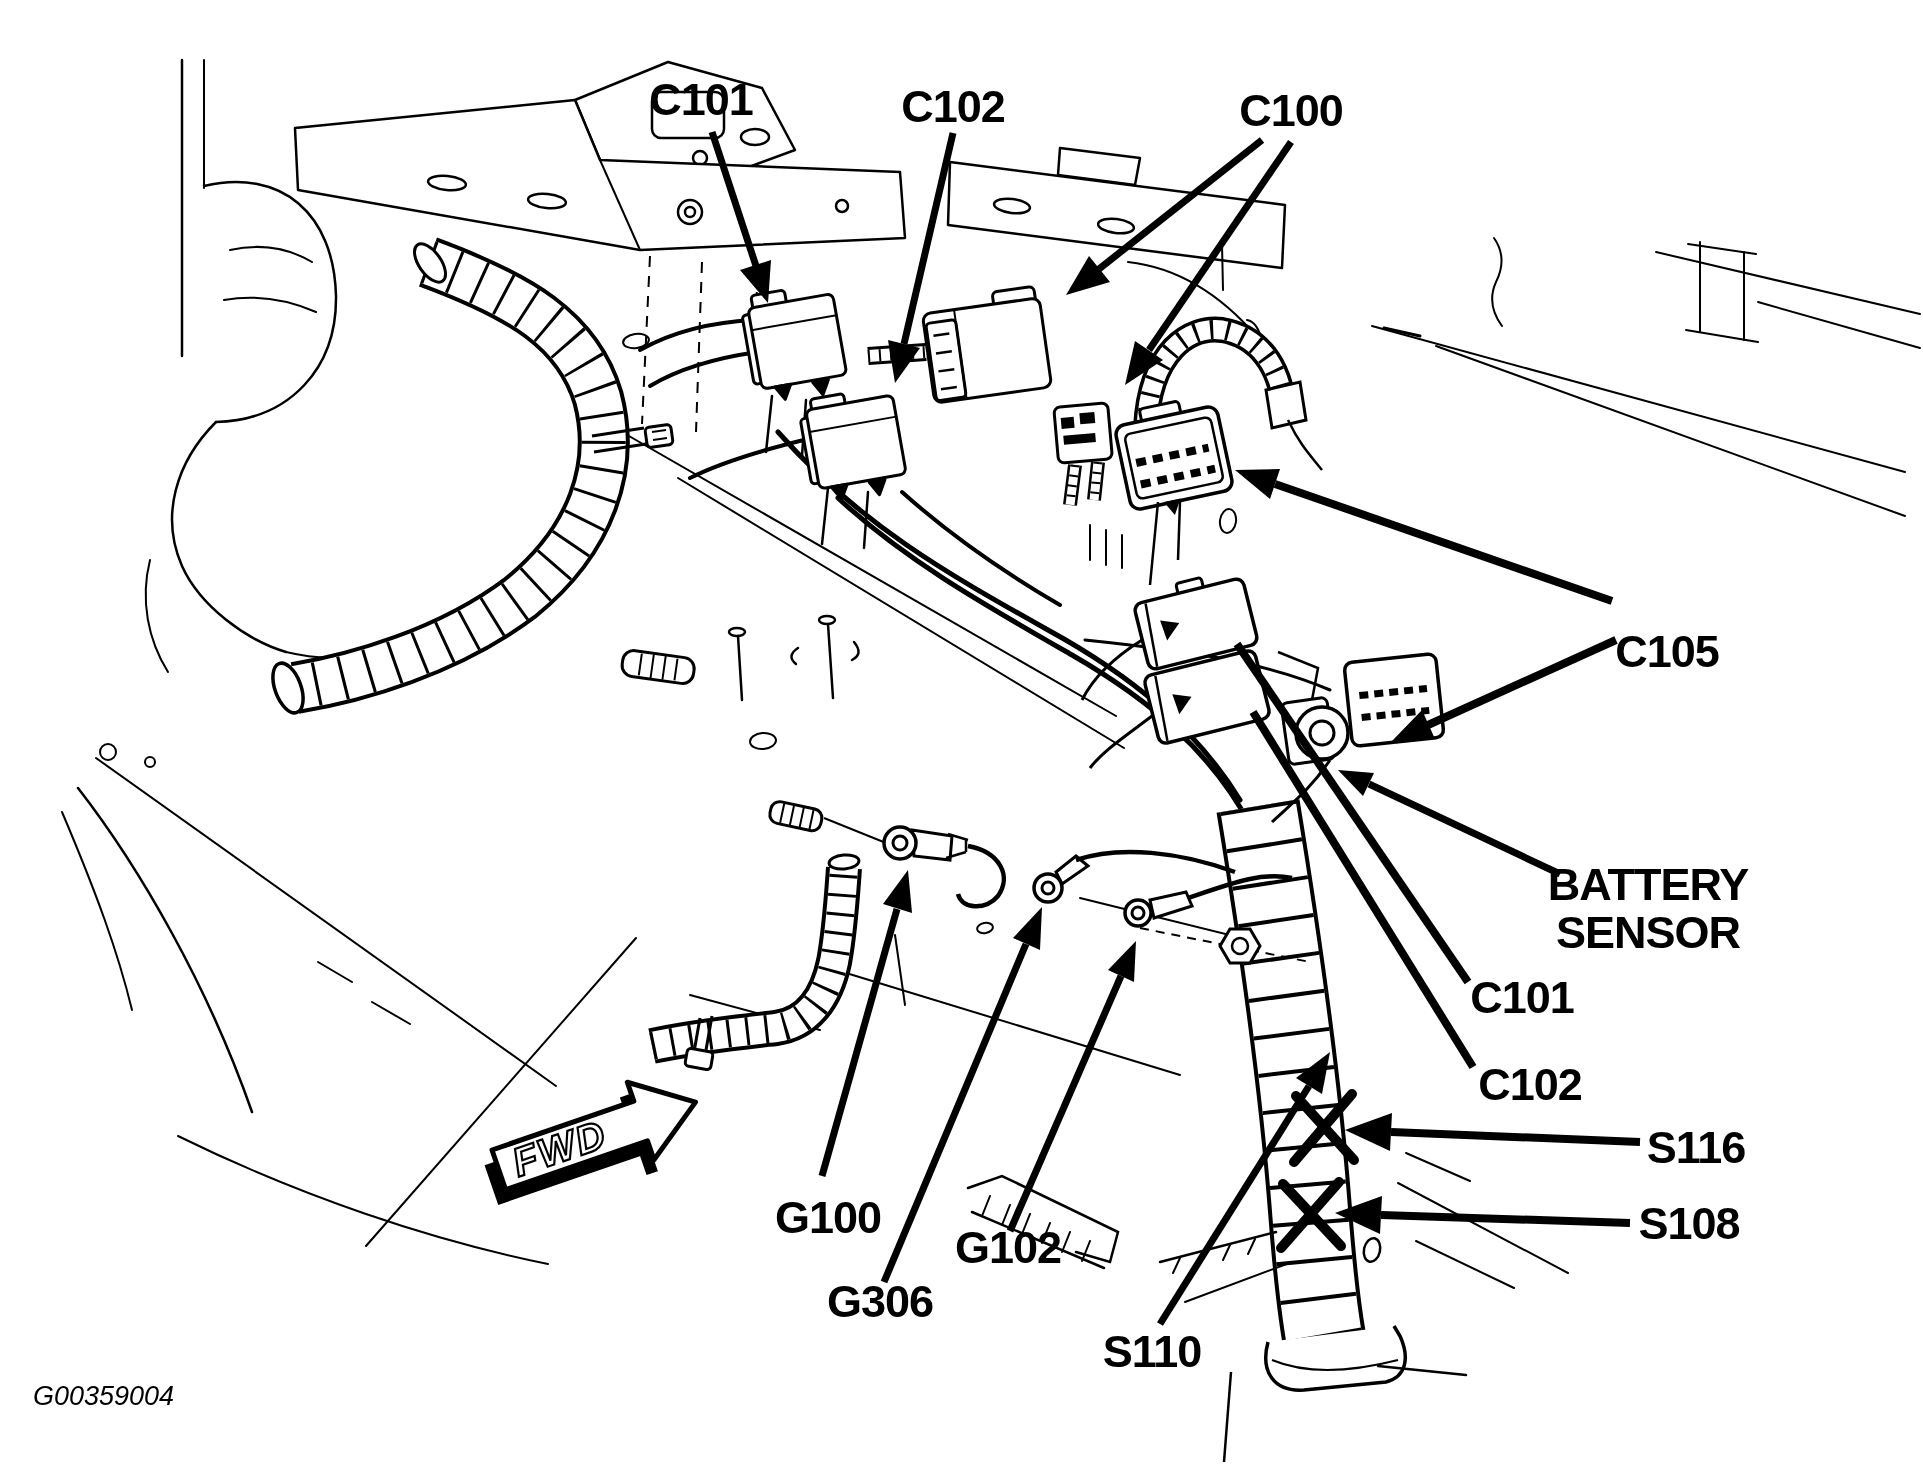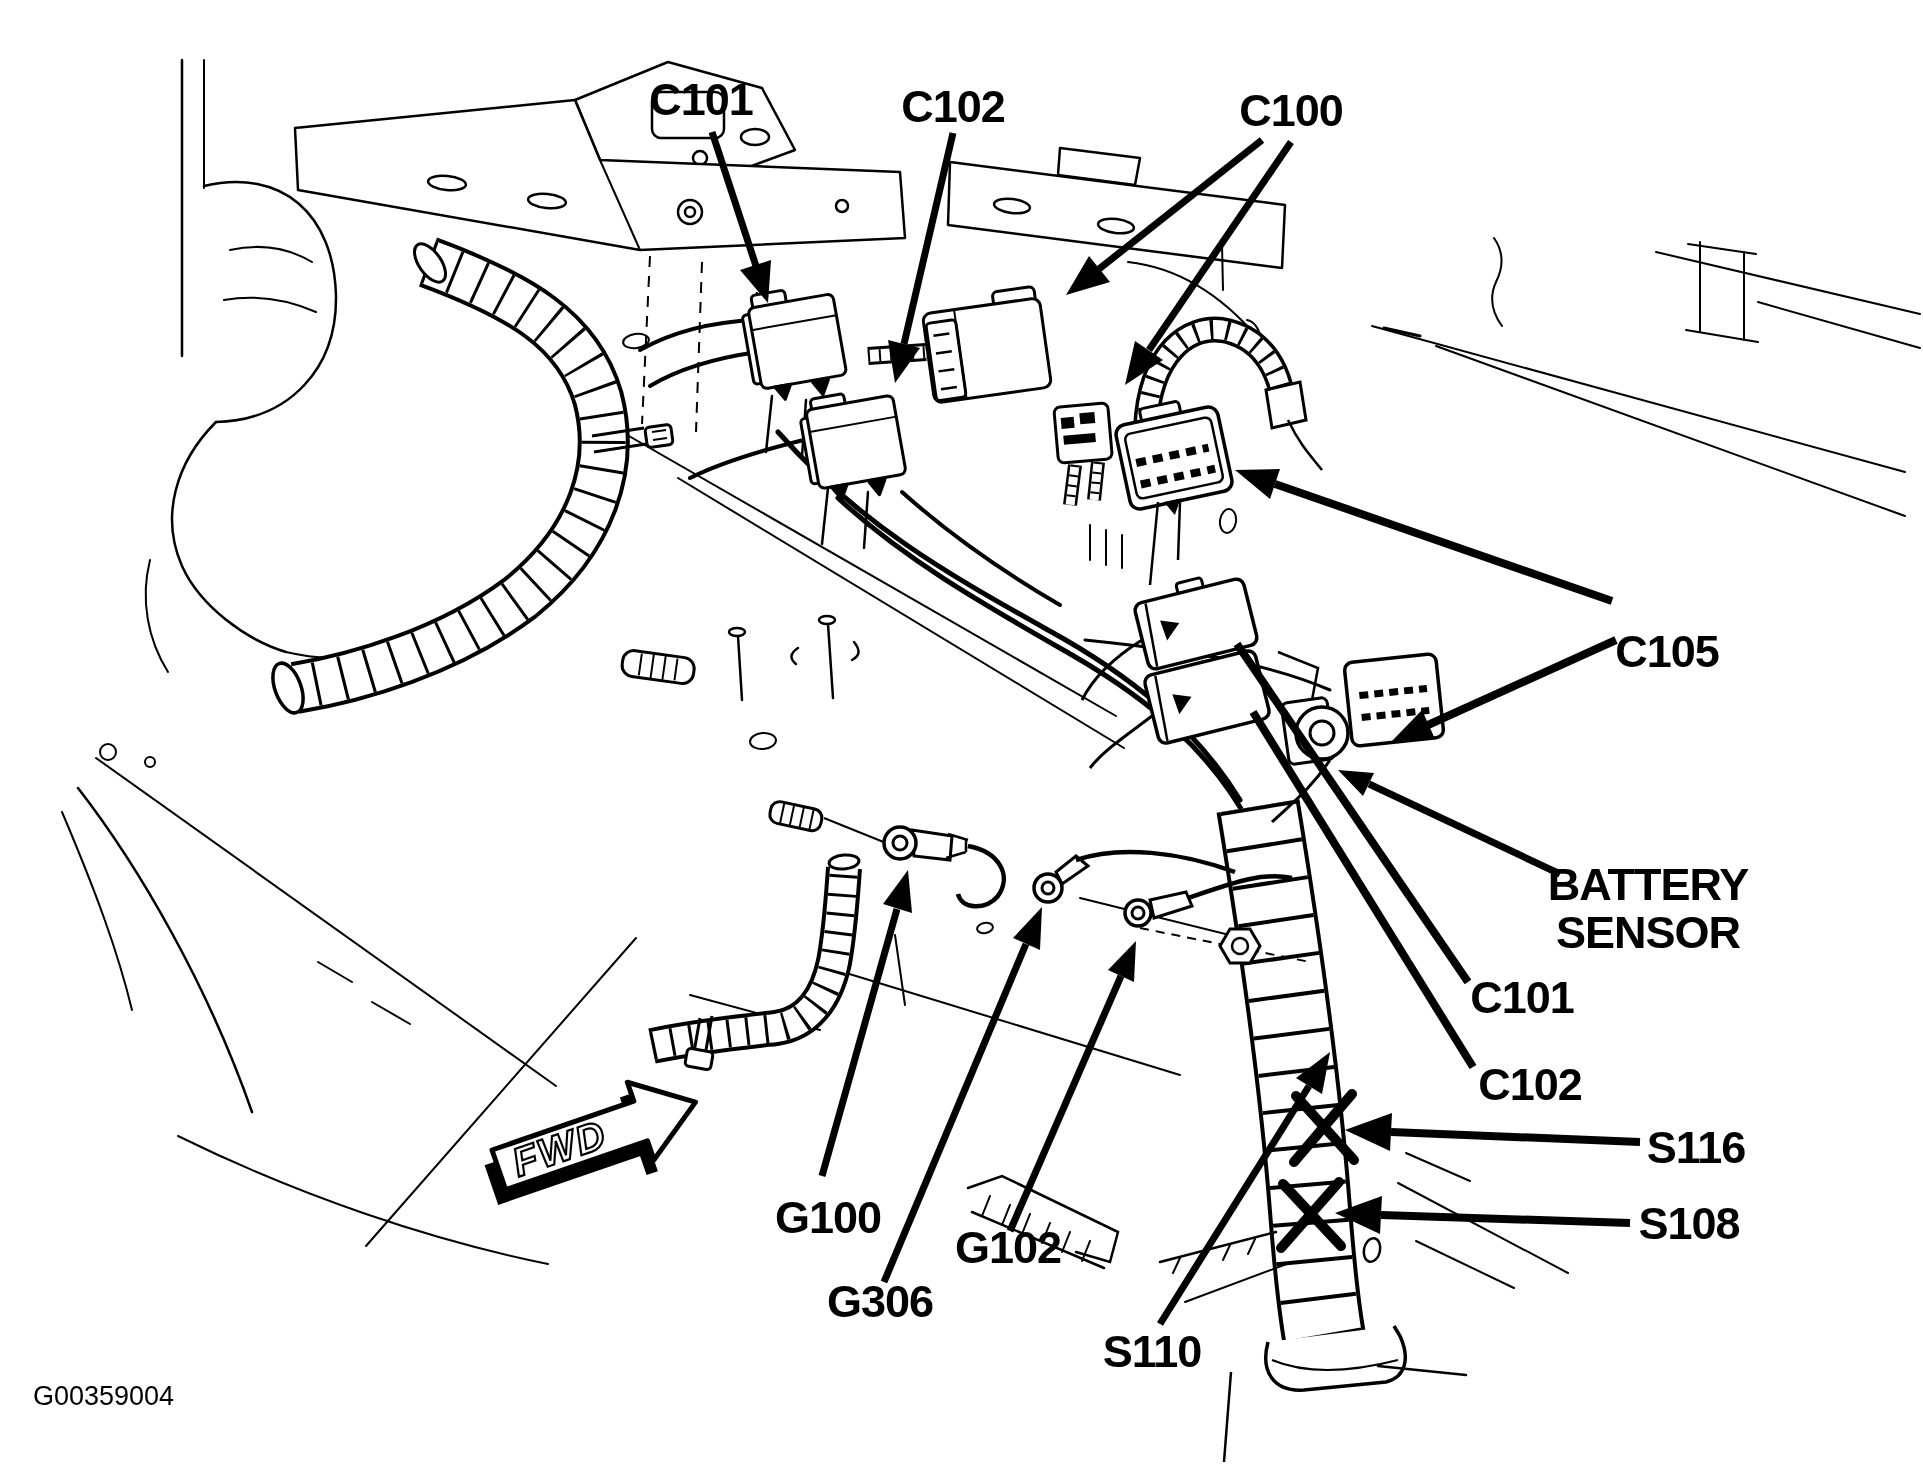--- a/index.html
+++ b/index.html
@@ -11,7 +11,7 @@
            letter-spacing:-1px;color:#000;white-space:nowrap;}
   .bts{text-align:center;line-height:1.07;}
   .figid{position:absolute;left:33px;top:1381px;font-size:27px;font-weight:normal;
-         color:#000;letter-spacing:0;}
+         color:#000;letter-spacing:0;font-style:italic;}
   svg *{vector-effect:none;}
 </style>
 </head>

